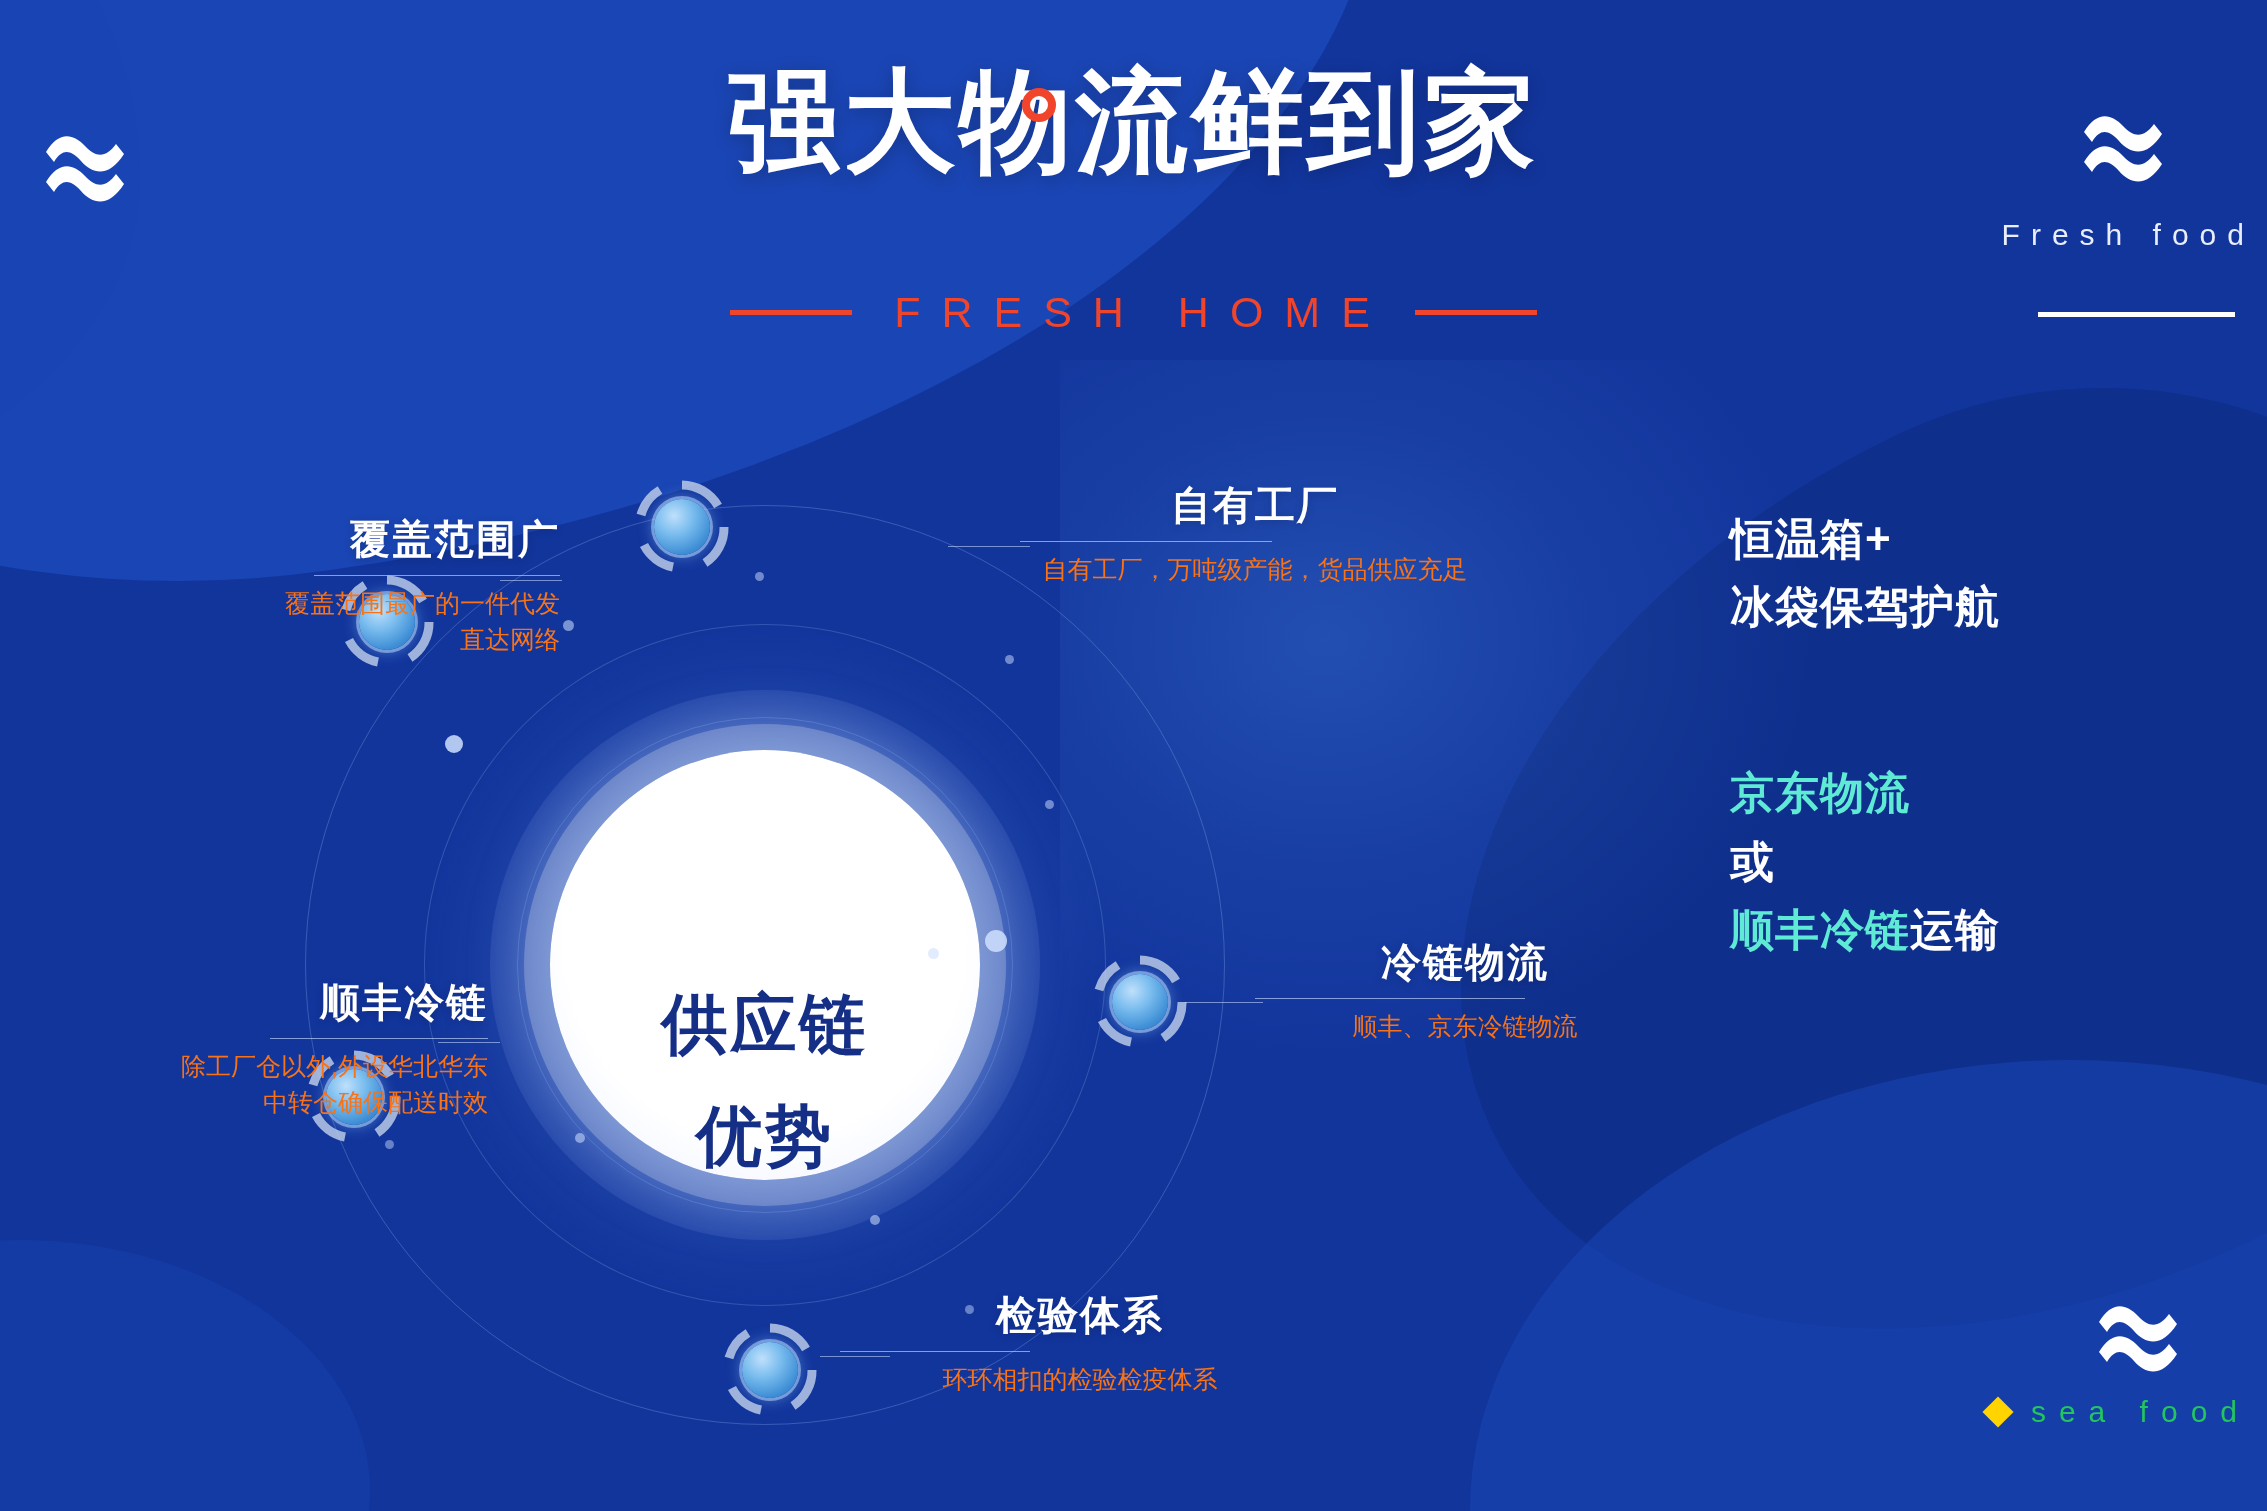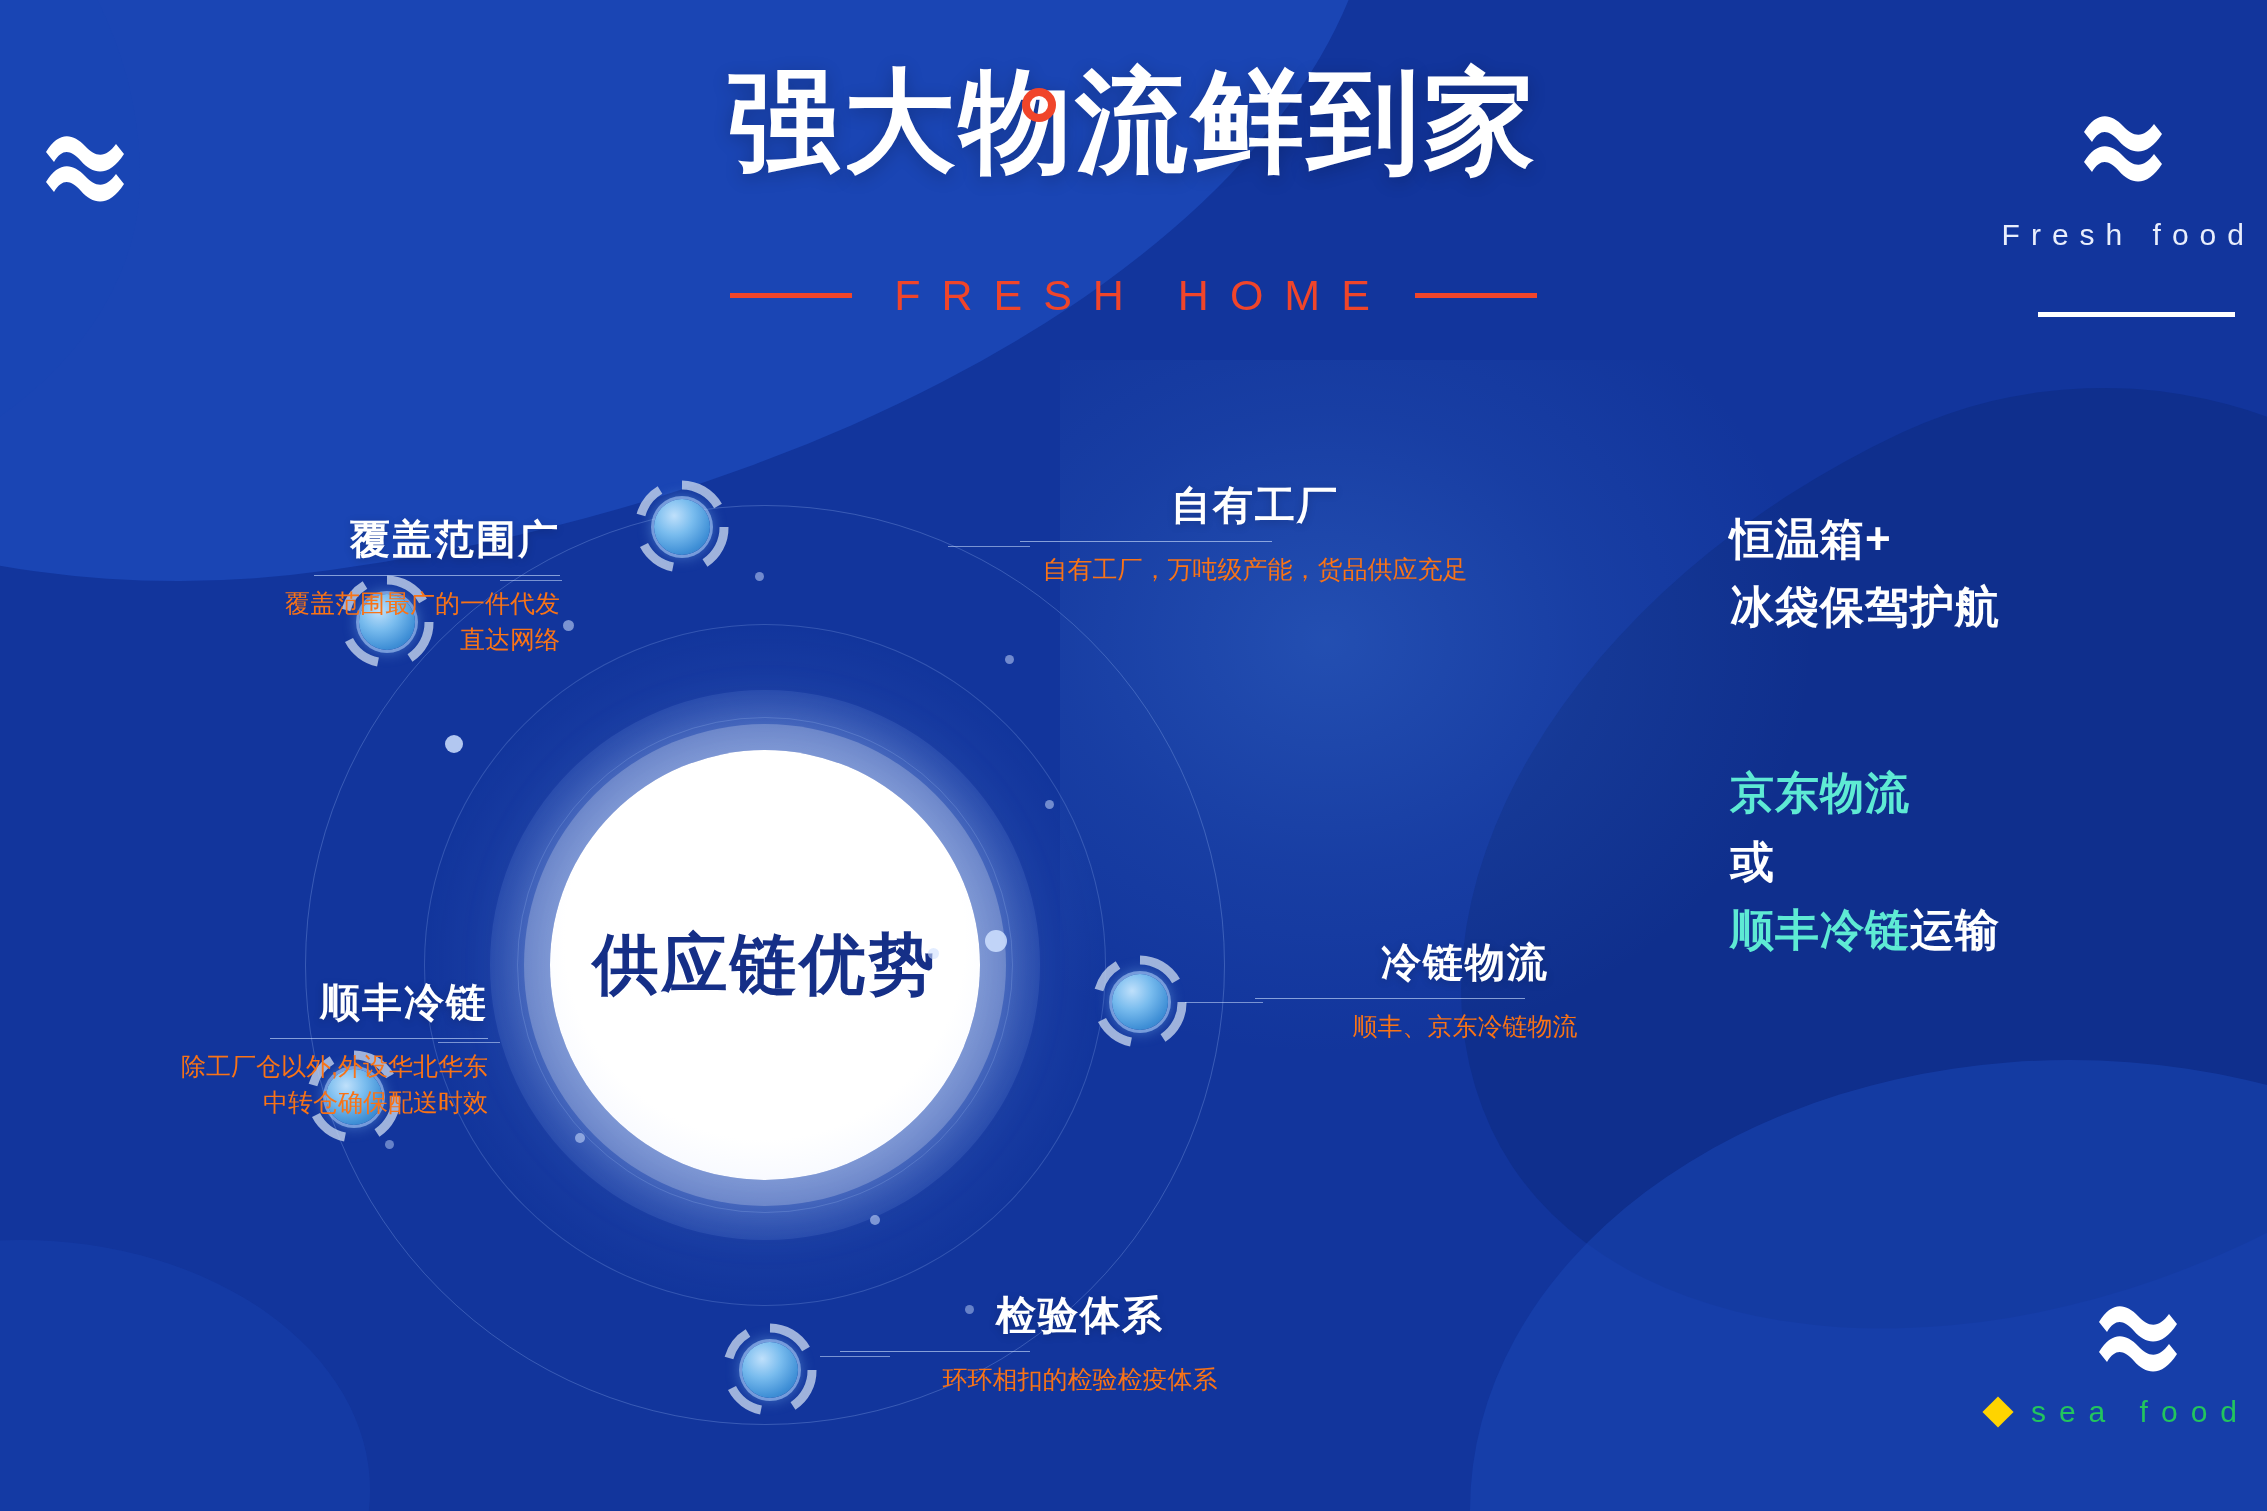--- a/index.html
+++ b/index.html
@@ -81,7 +81,7 @@
     border:8px solid #f0452a;border-radius:50%;
   }
   .subtitle-row{
-    position:absolute;left:0;top:271px;width:2267px;
+    position:absolute;left:0;top:288px;width:2267px;
     display:flex;align-items:center;justify-content:center;gap:24px;
   }
   .sub-rule{width:122px;height:5px;background:#f0452a;}

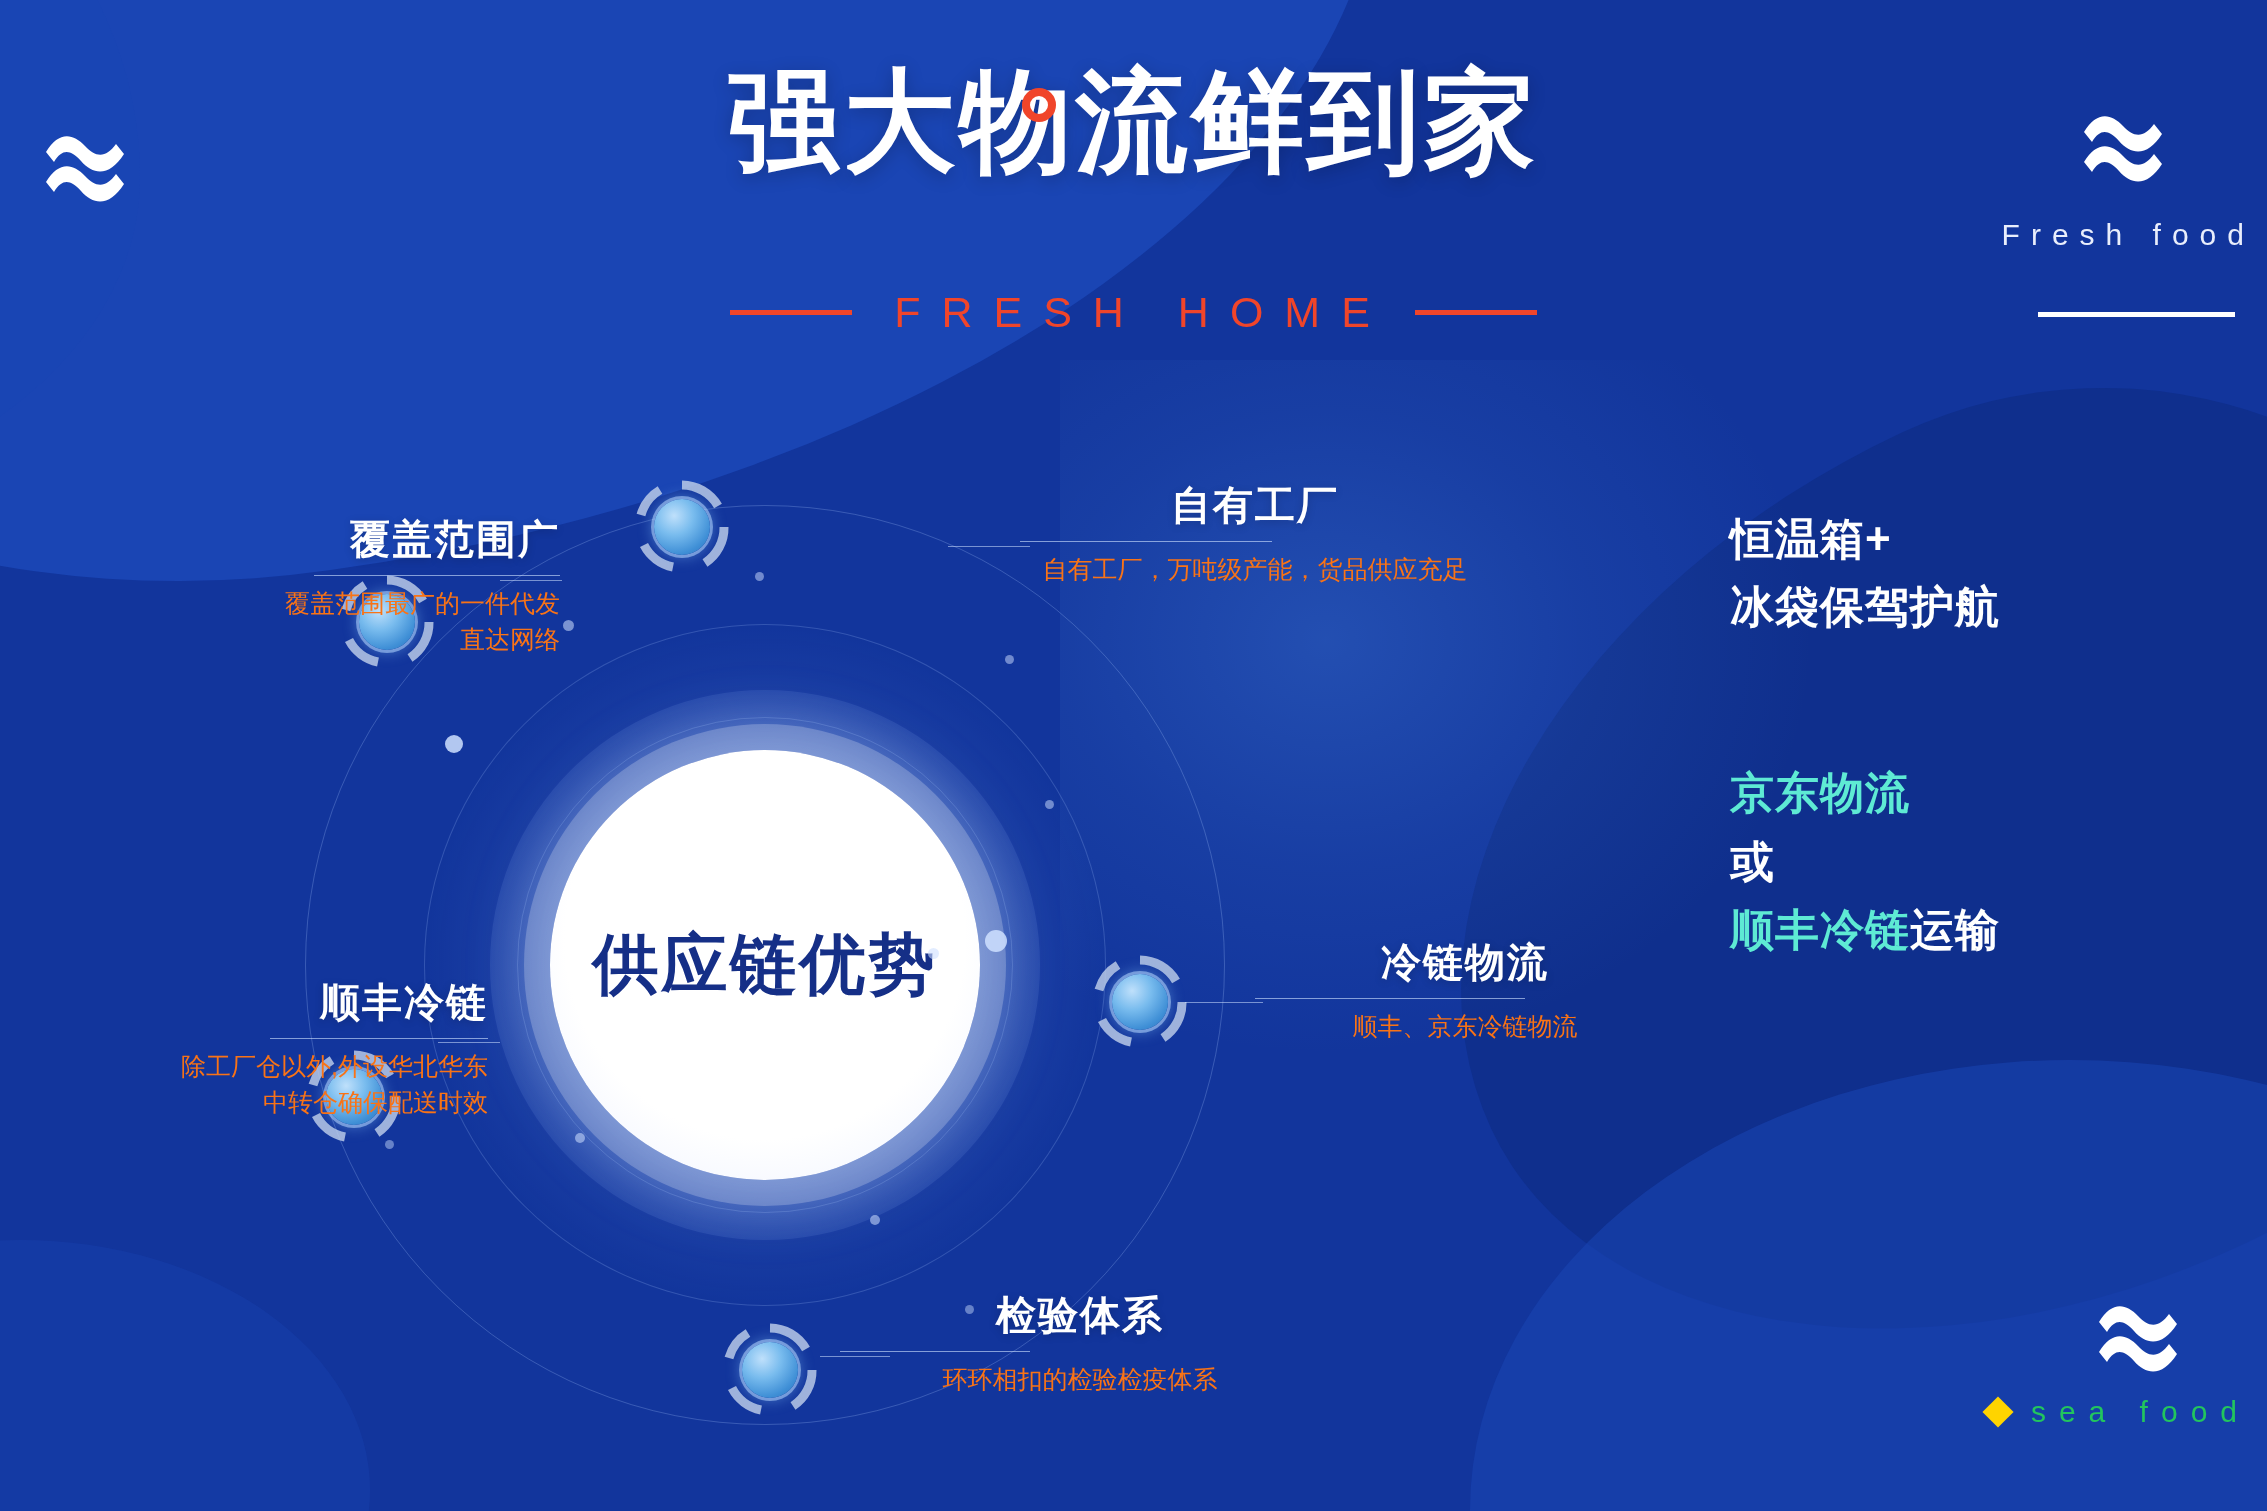--- a/index.html
+++ b/index.html
@@ -105,7 +105,7 @@
     position:absolute;left:245px;top:245px;width:430px;height:430px;border-radius:50%;
     background:radial-gradient(circle at 50% 44%, #ffffff 0%, #ffffff 62%, #f4f7ff 82%, #e9f0ff 100%);
     box-shadow:0 0 0 26px rgba(255,255,255,.22), 0 0 62px 22px rgba(170,205,255,.28);
-    display:flex;flex-direction:row;align-items:center;justify-content:center;
+    display:flex;flex-direction:column;align-items:center;justify-content:flex-end;gap:25px;
   }
   .core-line{
     color:#152f87;font-size:66px;font-weight:700;line-height:1.32;letter-spacing:3px;

